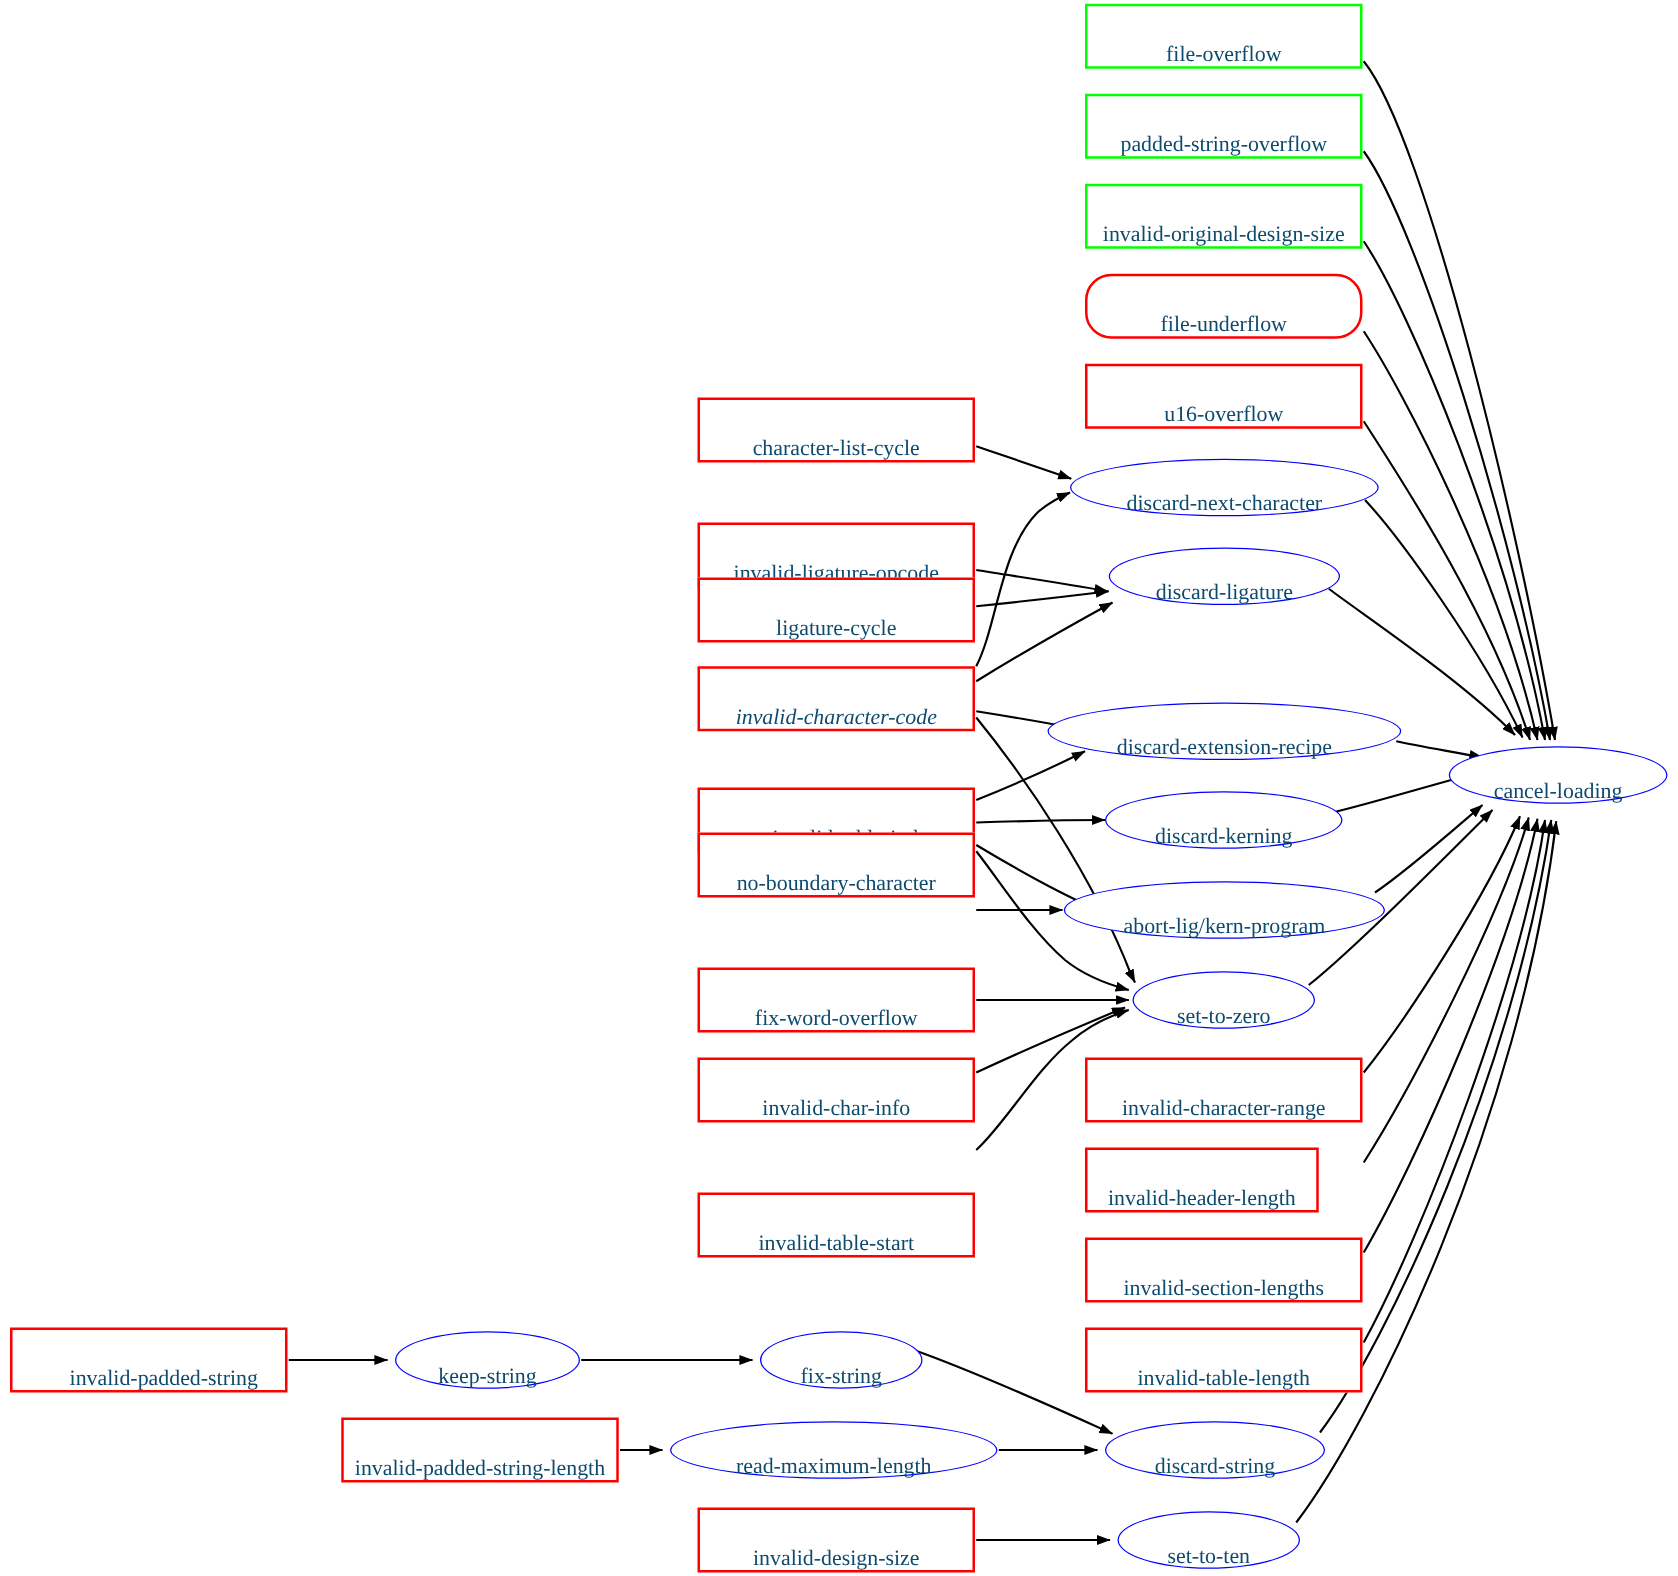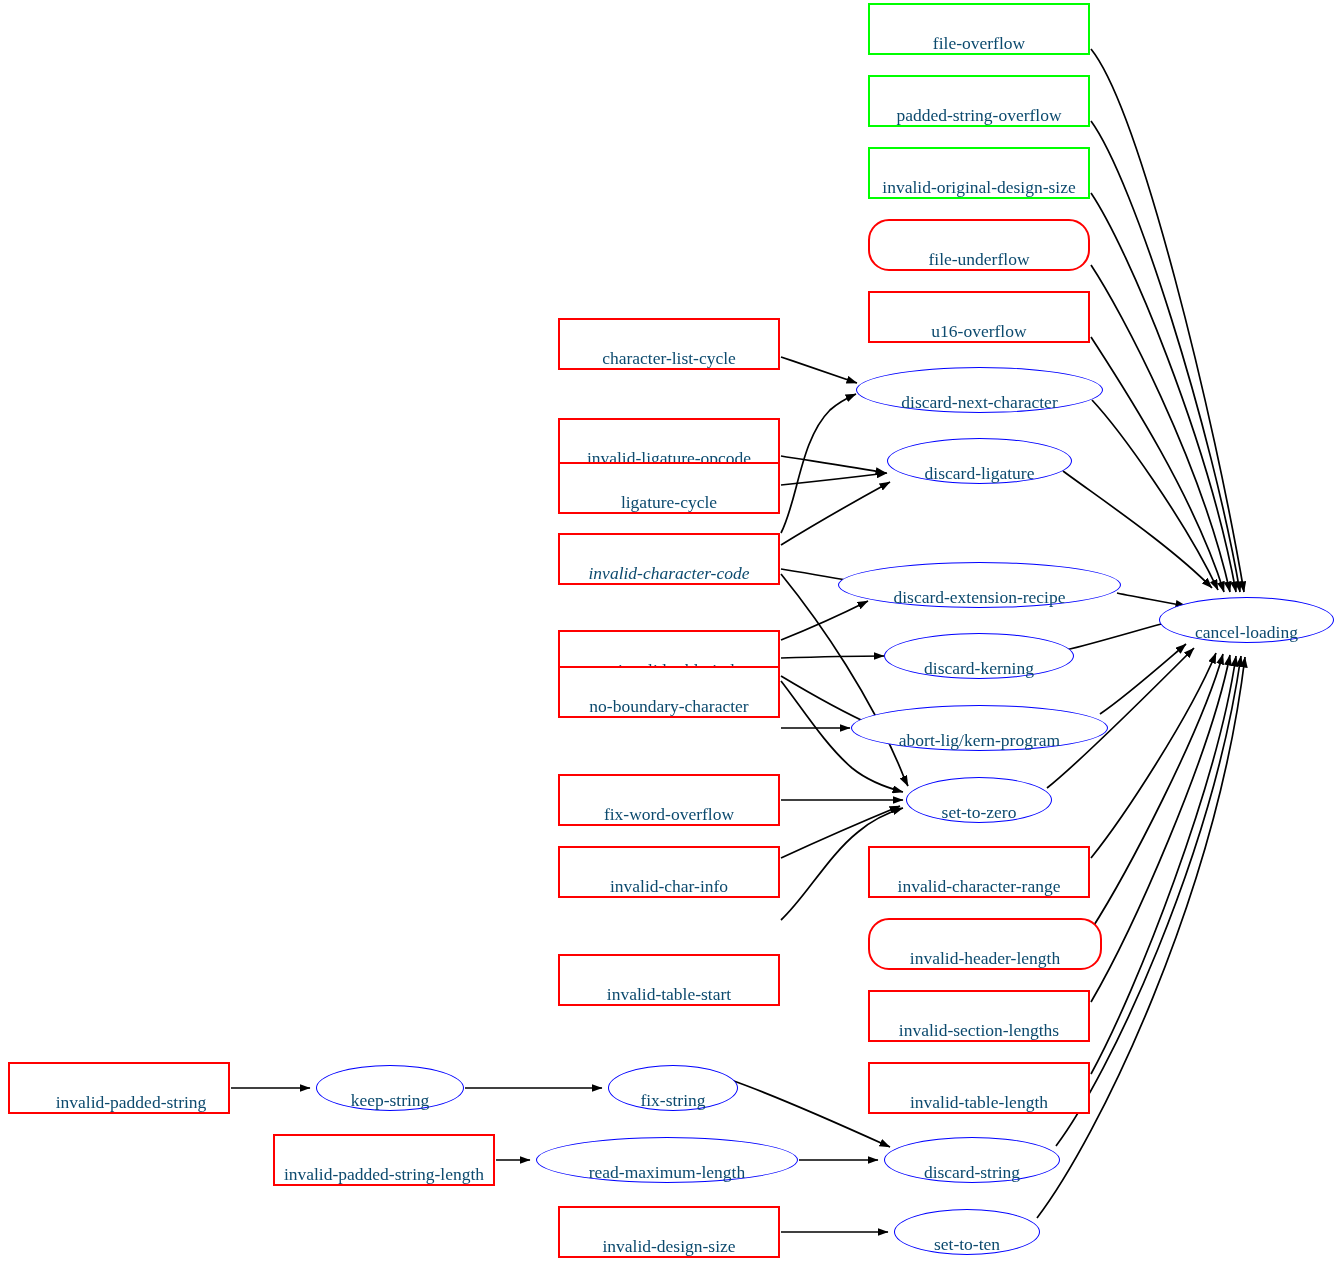--- a/index.html
+++ b/index.html
@@ -149,7 +149,7 @@
       <div class="node box" style="left: 868px; top: 846px; width: 222px; height: 52px; border-color: rgb(255, 0, 0);">
         <span class="node-label">invalid-character-range</span>
       </div>
-      <div class="node box" style="left: 868px; top: 918px; width: 234px; height: 52px; border-color: rgb(255, 0, 0); border-radius: 21px;">
+      <div class="node box" style="left: 868px; top: 918px; width: 187px; height: 52px; border-color: rgb(255, 0, 0);">
         <span class="node-label">invalid-header-length</span>
       </div>
       <div class="node box" style="left: 868px; top: 990px; width: 222px; height: 52px; border-color: rgb(255, 0, 0);">

